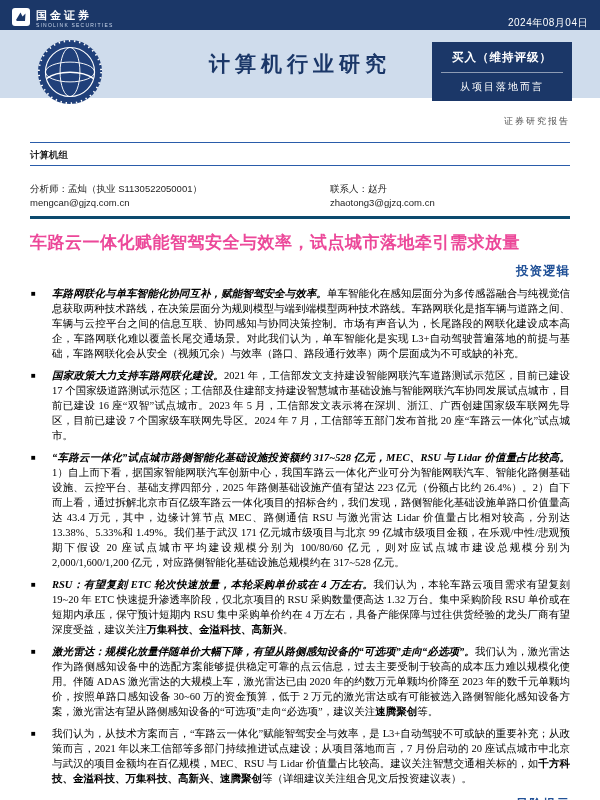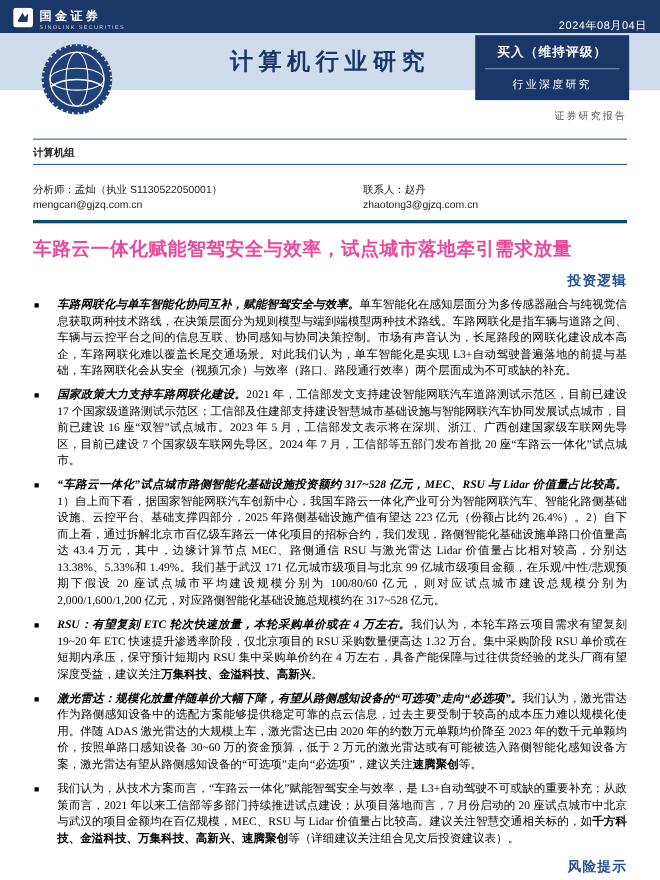--- a/index.html
+++ b/index.html
@@ -17,7 +17,7 @@
 
   
   .header-region { position:relative; }
-  .band { height:52px; background:#cfdcec; display:flex; align-items:center; justify-content:center; }
+  .band { height:68px; background:#cfdcec; display:flex; align-items:center; justify-content:center; }
   .doc-title { color:#1b3768; font-size:21px; font-weight:bold; letter-spacing:5px; font-family:"Liberation Serif", serif; }
   .sub-band { height:32px; position:relative; }
   .report-cat { position:absolute; right:30px; top:17px; font-size:9px; color:#555; letter-spacing:2px; }

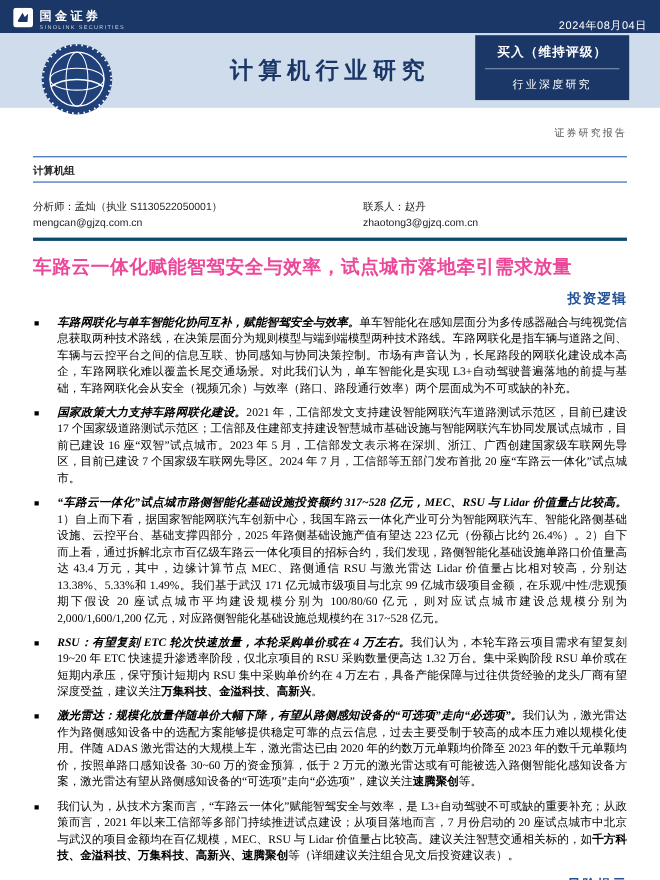--- a/index.html
+++ b/index.html
@@ -21,7 +21,7 @@
   .doc-title { color:#1b3768; font-size:21px; font-weight:bold; letter-spacing:5px; font-family:"Liberation Serif", serif; }
   .sub-band { height:32px; position:relative; }
   .report-cat { position:absolute; right:30px; top:17px; font-size:9px; color:#555; letter-spacing:2px; }
-  .rating-box { position:absolute; right:28px; top:2px; width:140px; background:#1b3768; color:#fff; text-align:center; padding:8px 0 7px; z-index:3; }
+  .rating-box { position:absolute; right:28px; top:12px; width:140px; background:#1b3768; color:#fff; text-align:center; padding:8px 0 7px; z-index:3; }
   .rating { font-size:11.5px; font-weight:bold; padding-bottom:7px; border-bottom:1px solid rgba(255,255,255,.5); margin:0 9px; letter-spacing:1px; }
   .report-type { font-size:10px; padding-top:7px; letter-spacing:2px; }
   .seal { position:absolute; left:36px; top:8px; width:68px; height:68px; z-index:3; }

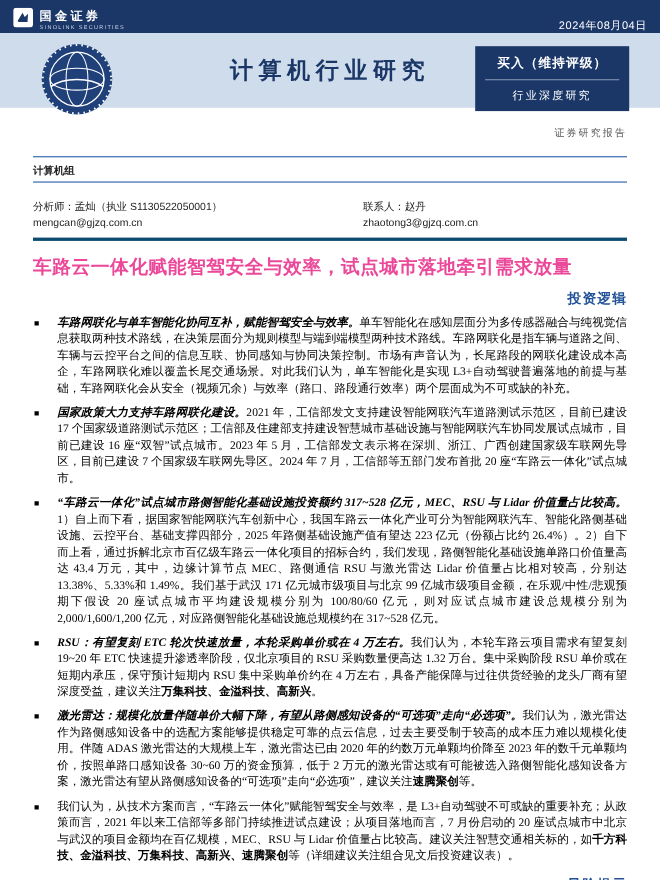--- a/index.html
+++ b/index.html
@@ -79,7 +79,7 @@
 
     <div class="rating-box">
       <div class="rating">买入（维持评级）</div>
-      <div class="report-type">行业深度研究</div>
+      <div class="report-type">从项目落地而言</div>
     </div>
 
     <span class="seal">

